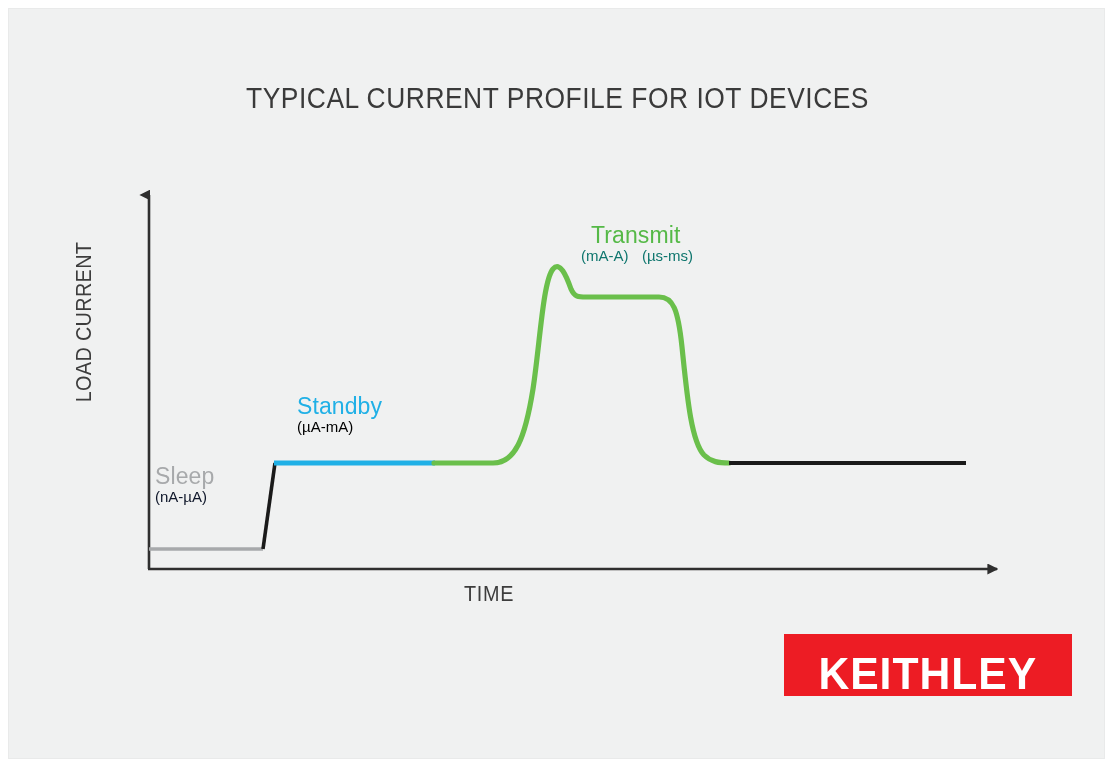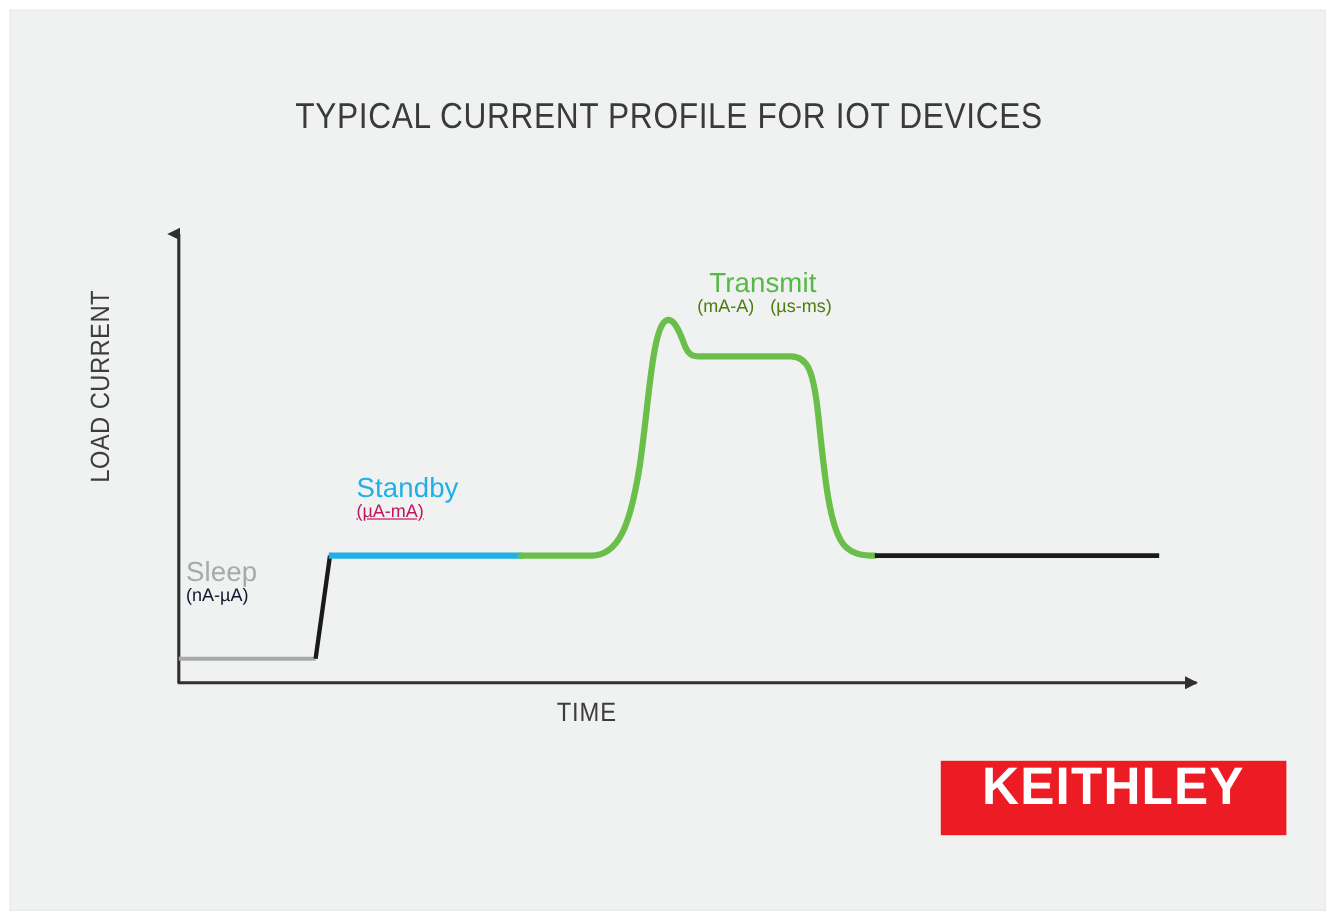--- a/index.html
+++ b/index.html
@@ -120,7 +120,7 @@
 
   #label-transmit   { left: 572px; top: 214px; }
   #label-transmit .phase-name  { color: #55b947; padding-left: 10px; }
-  #label-transmit .phase-range { color: #4d7c0f; }
+  #label-transmit .phase-range { color: #0f766e; }
 
   
   #keithley-logo {

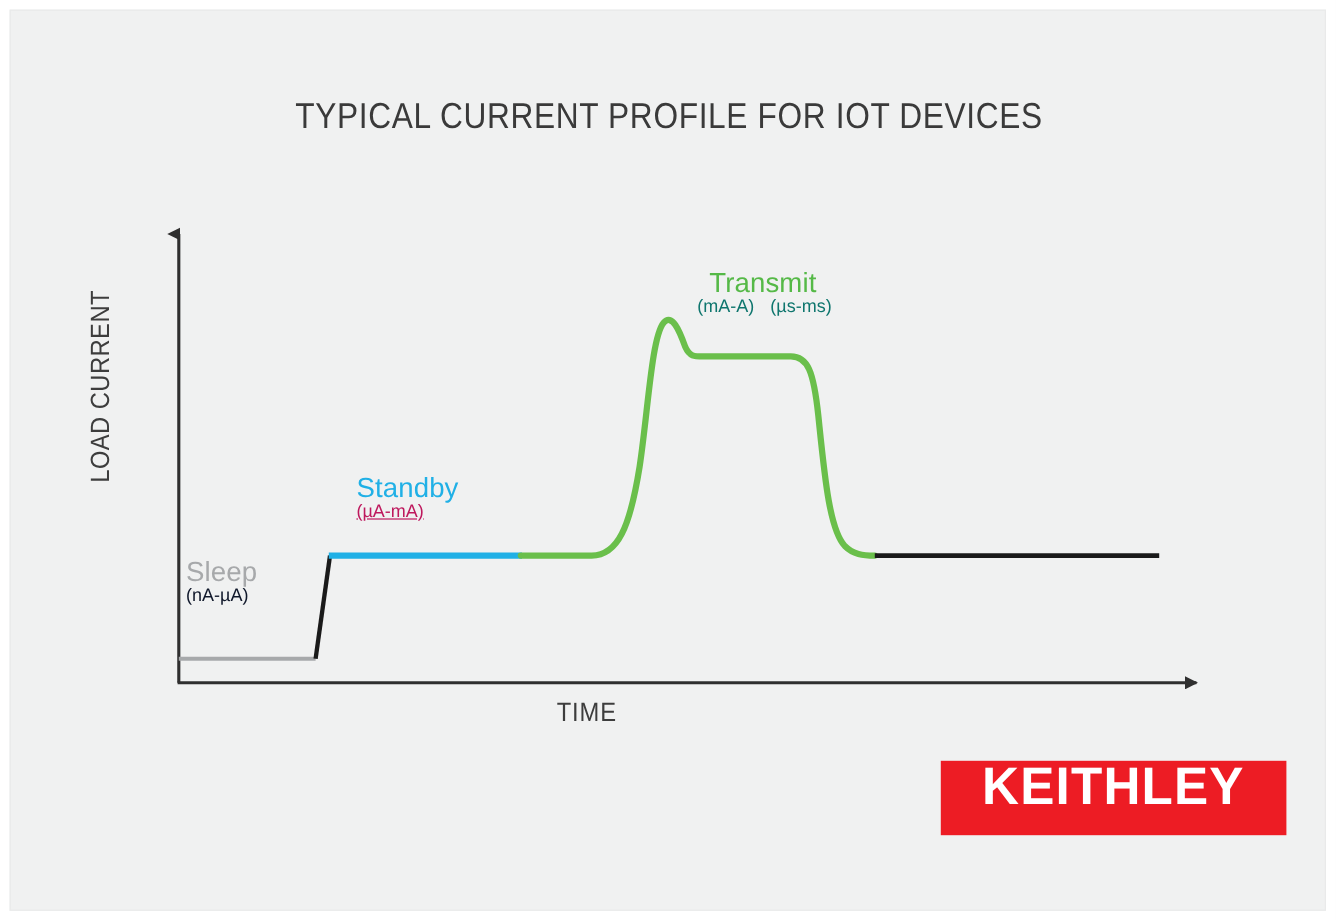--- a/index.html
+++ b/index.html
@@ -116,7 +116,7 @@
 
   #label-standby    { left: 288px; top: 385px; }
   #label-standby .phase-name  { color: #20b0e6; }
-  #label-standby .phase-range { color: #be185d; text-decoration: underline; }
+  #label-standby .phase-range { color: #000000; }
 
   #label-transmit   { left: 572px; top: 214px; }
   #label-transmit .phase-name  { color: #55b947; padding-left: 10px; }

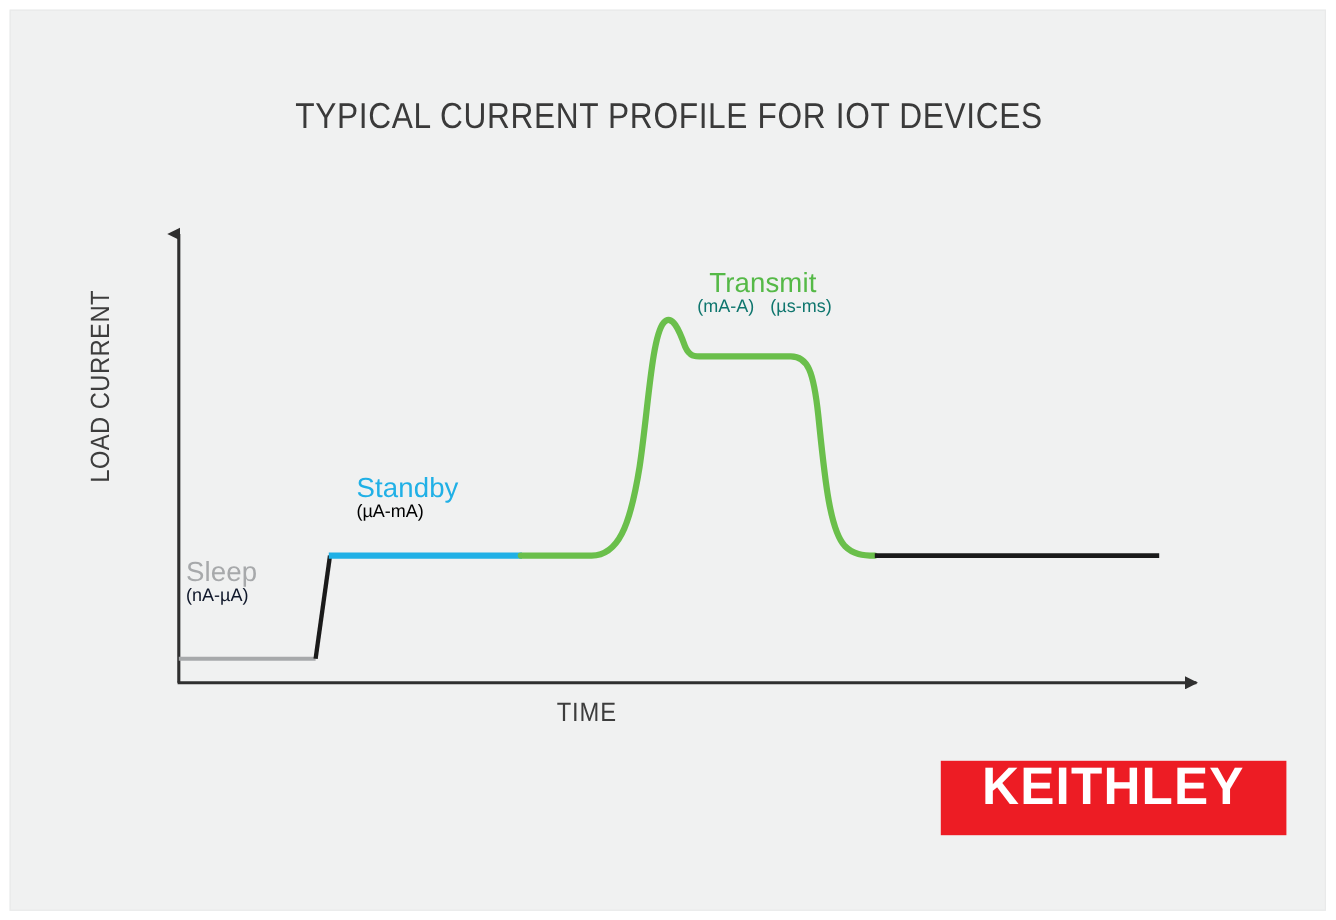--- a/index.html
+++ b/index.html
@@ -134,7 +134,7 @@
     width: 288px;
     height: 62px;
     display: flex;
-    align-items: flex-start;
+    align-items: flex-end;
     justify-content: center;
     box-sizing: border-box;
   }

